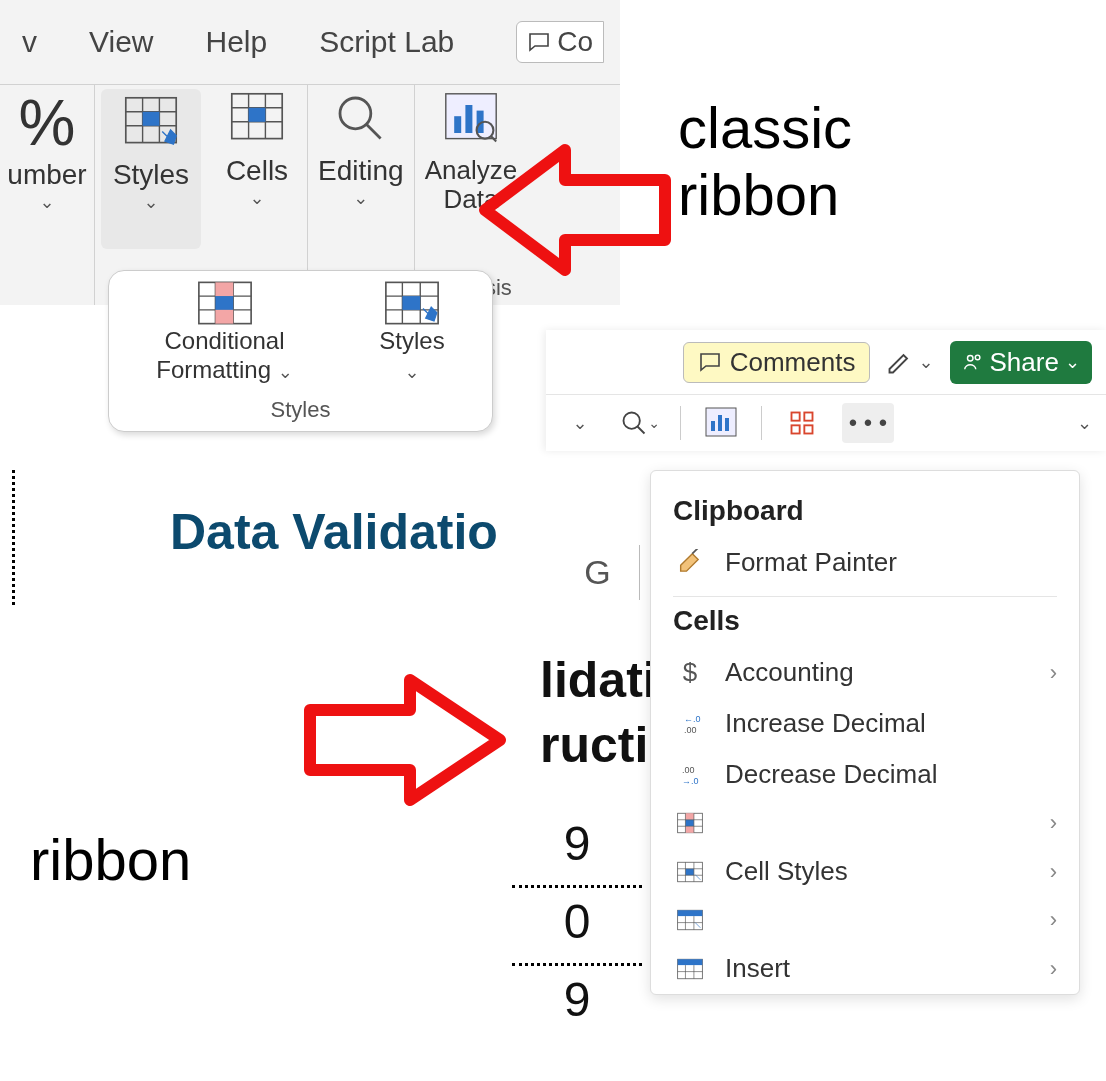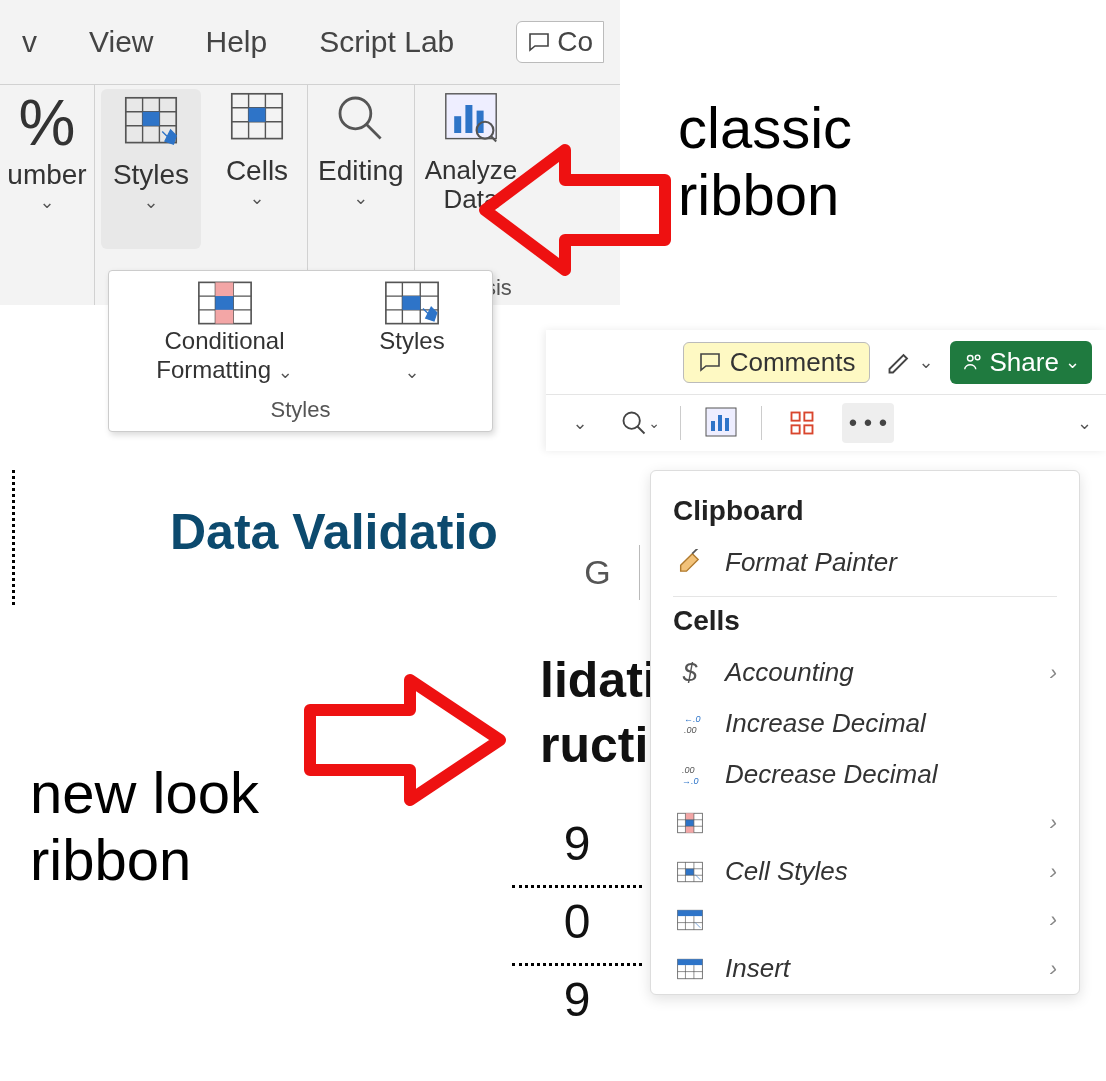--- a/index.html
+++ b/index.html
@@ -58,7 +58,7 @@
     width: 385px;
     background:#fff;
     border:1px solid #ccc;
-    border-radius:4px;
+    border-radius:16px;
     box-shadow: 2px 3px 6px rgba(0,0,0,0.15);
     display:flex;
     flex-direction: column;

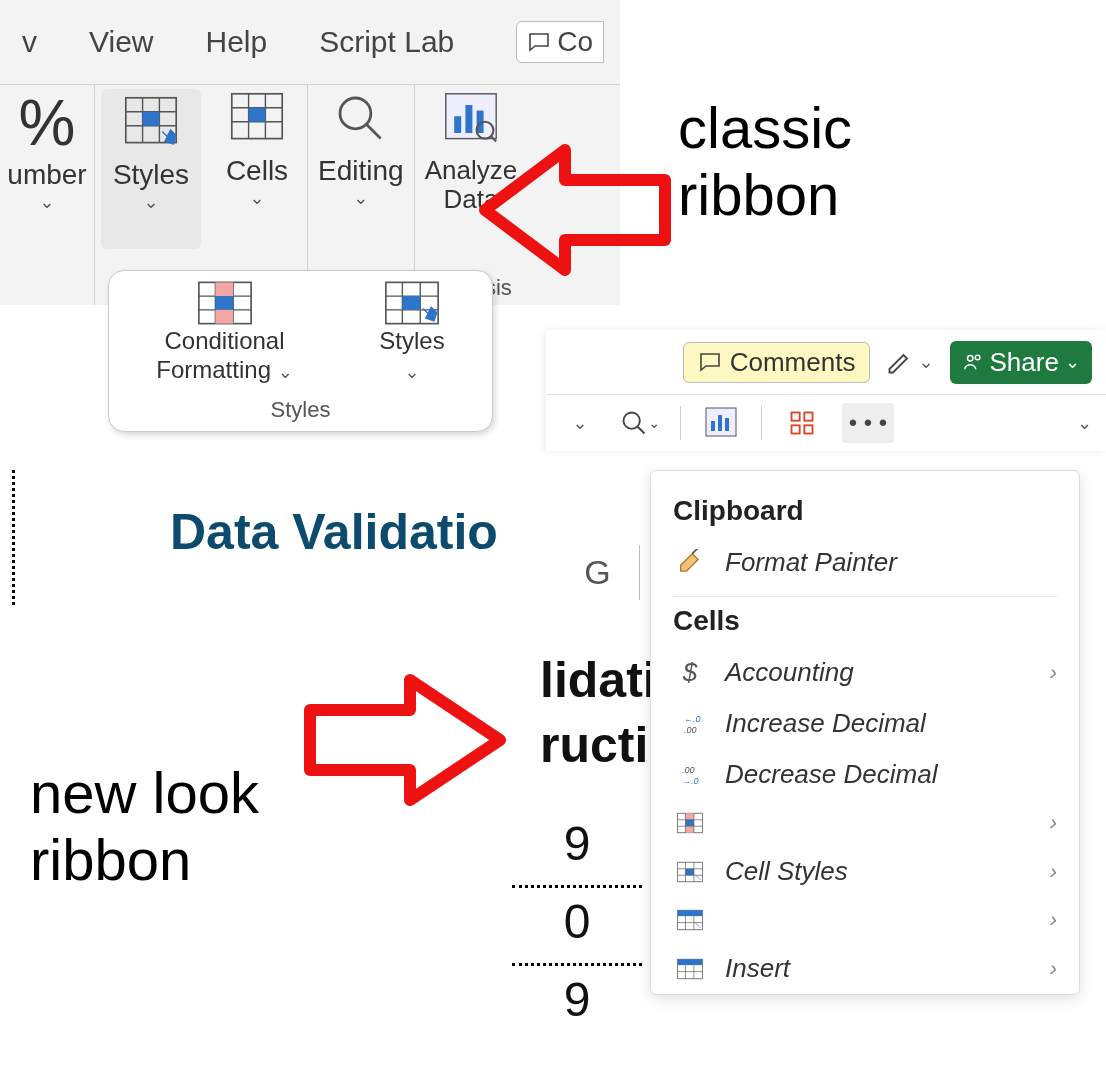--- a/index.html
+++ b/index.html
@@ -142,7 +142,7 @@
   .np-menu .sect { font-size:28px; font-weight:700; color:#222; padding:0 22px 10px;margin-top:6px;}
   .np-menu .item {
     display:flex; align-items:center; gap:18px;
-    padding:10px 22px; font-size:26px; color:#333;font-style:italic;
+    padding:10px 22px; font-size:26px; color:#333;
   }
   .np-menu .item .arw { margin-left:auto; color:#888; font-size:22px;}
   .np-menu .item .ic { width:34px; display:flex; justify-content:center; }

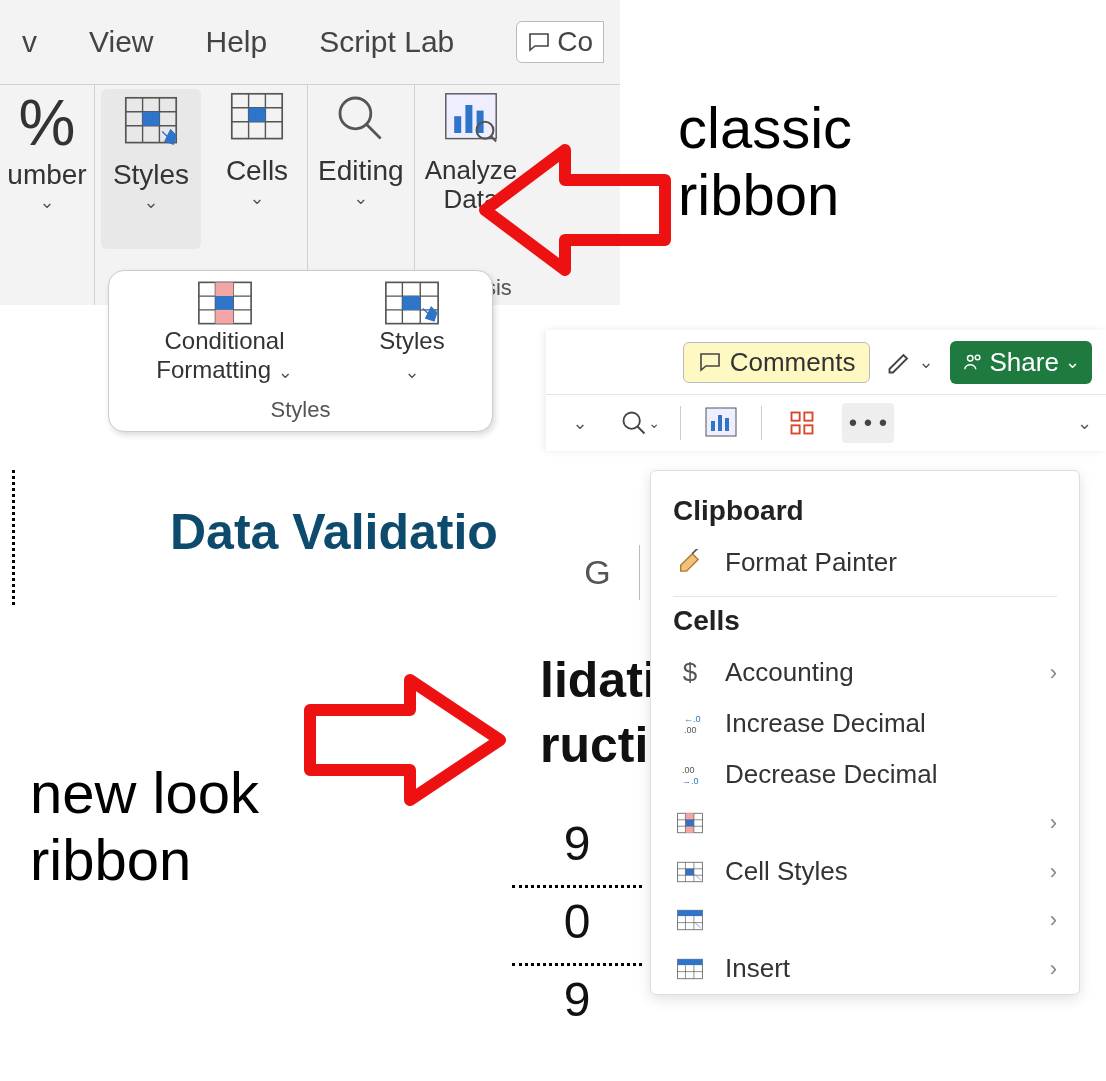--- a/index.html
+++ b/index.html
@@ -458,7 +458,7 @@
   <span>classic</span><br><span>ribbon</span>
 </div>
 <div class="anno" style="left:30px; top:760px;">
-  <span>new look</span><br><span>ribbon</span>
+  <br><span>ribbon</span>
 </div>
 
 <svg class="arrow-left" width="220" height="160">

